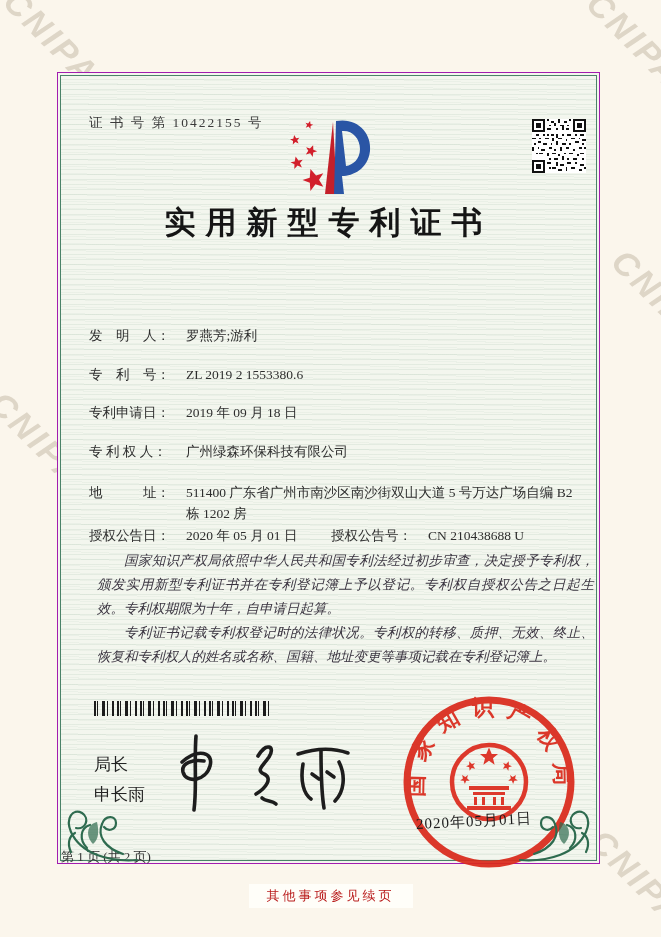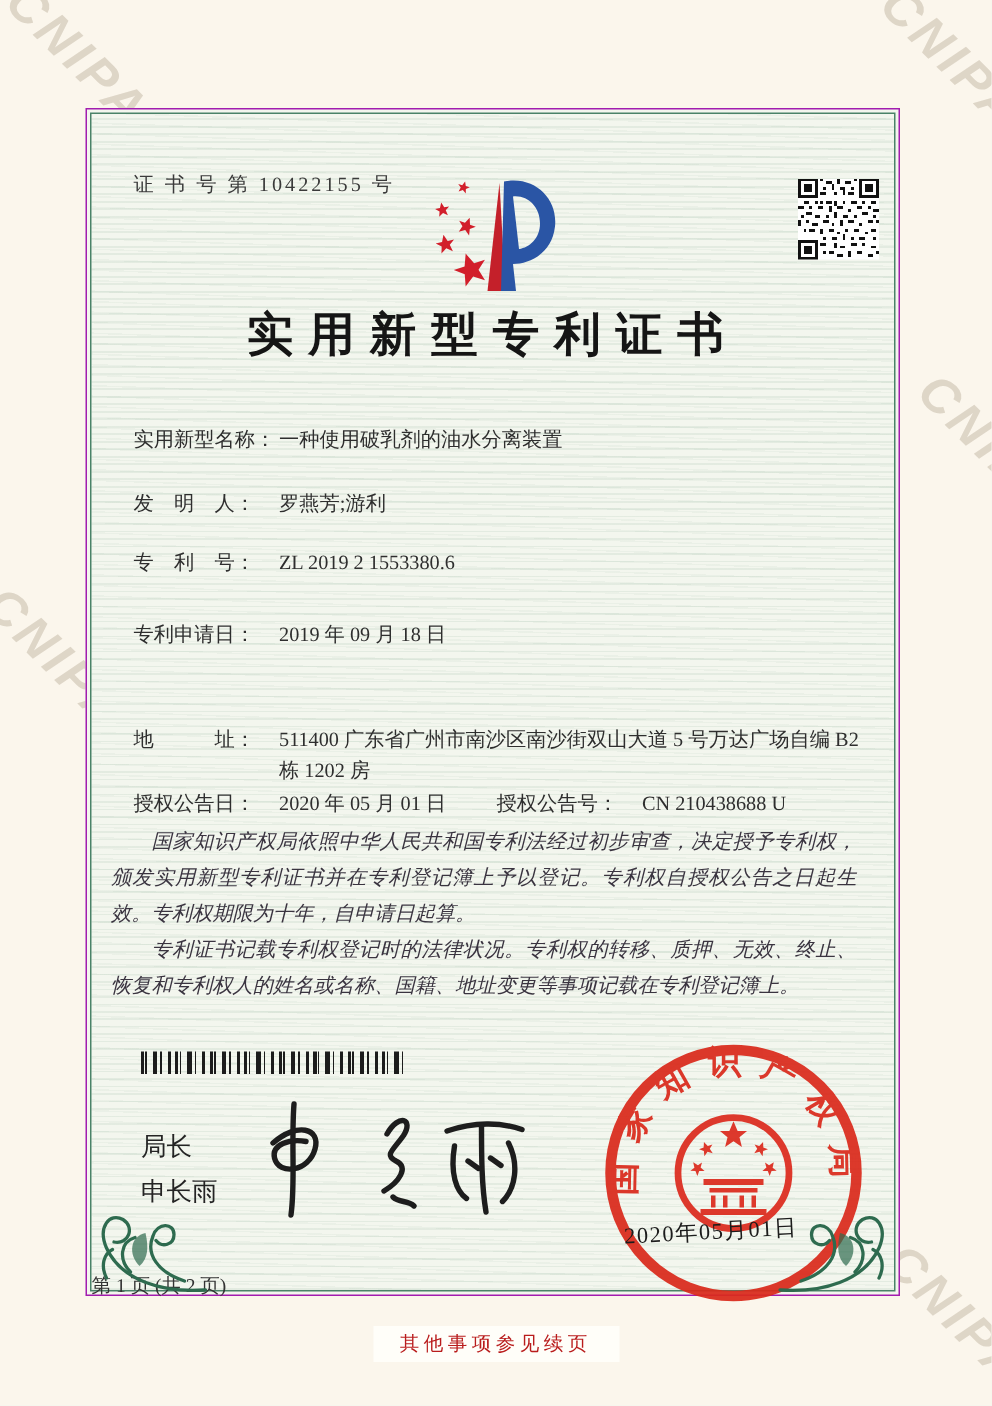--- a/index.html
+++ b/index.html
@@ -106,10 +106,6 @@
 
     <div class="title">实用新型专利证书</div>
 
-    <div class="row" style="top:206px">
-      <span class="lab">实用新型名称：</span>
-      <span class="val">一种使用破乳剂的油水分离装置</span>
-    </div>
     <div class="row" style="top:249px">
       <span class="lab">发　明　人：</span>
       <span class="val">罗燕芳;游利</span>

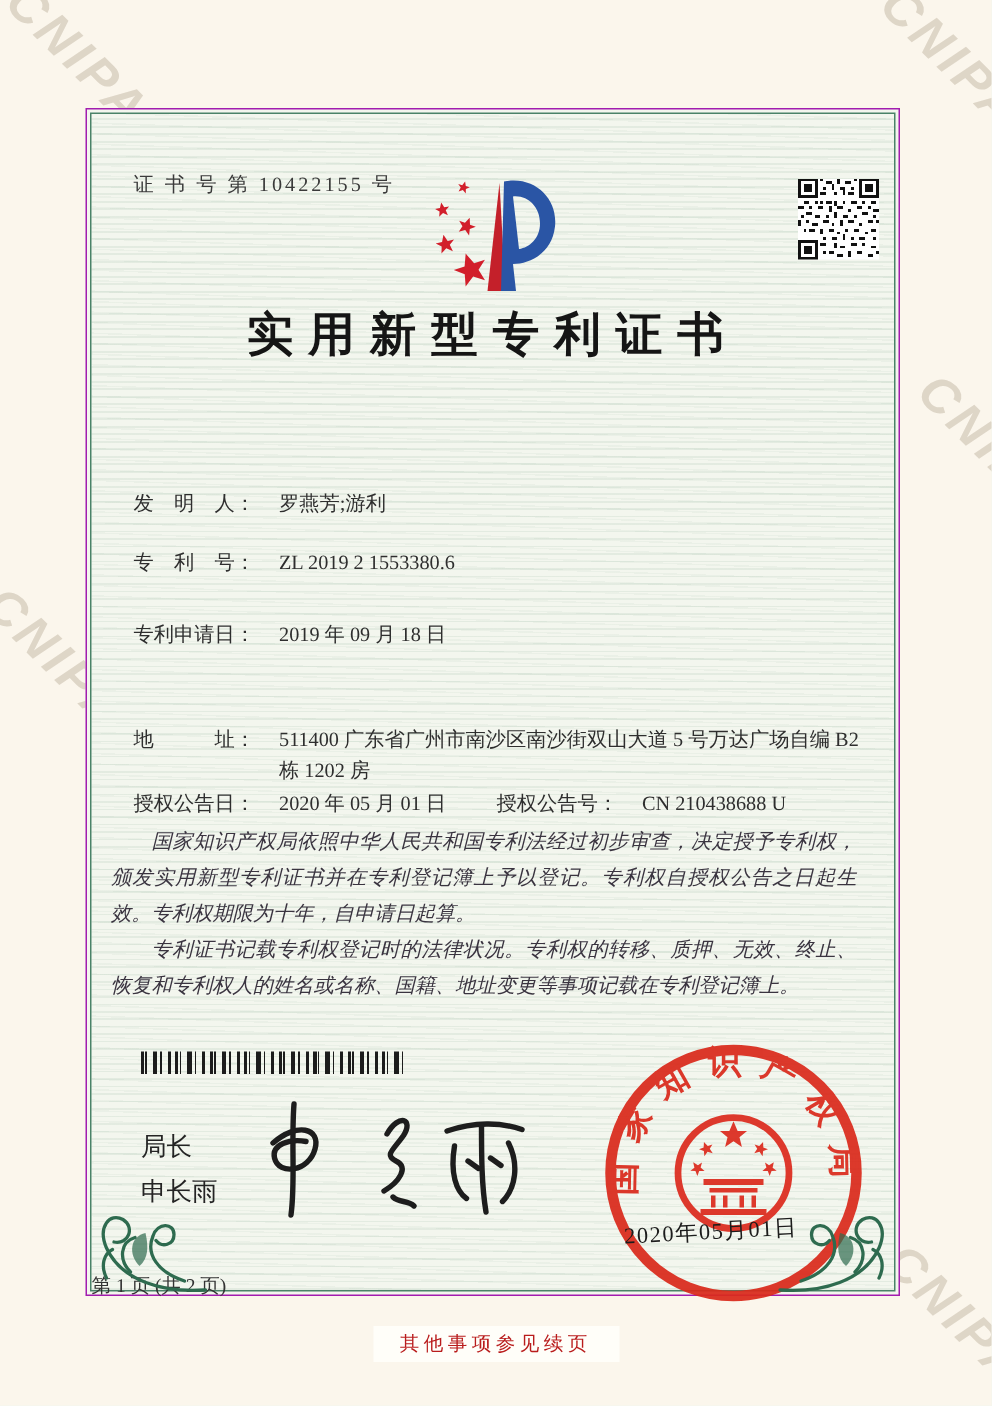--- a/index.html
+++ b/index.html
@@ -114,7 +114,7 @@
       <span class="lab">专　利　号：</span>
       <span class="val">ZL 2019 2 1553380.6</span>
     </div>
-    <div class="row" style="top:336px">
+    <div class="row" style="top:326px">
       <span class="lab">专利申请日：</span>
       <span class="val">2019 年 09 月 18 日</span>
     </div>

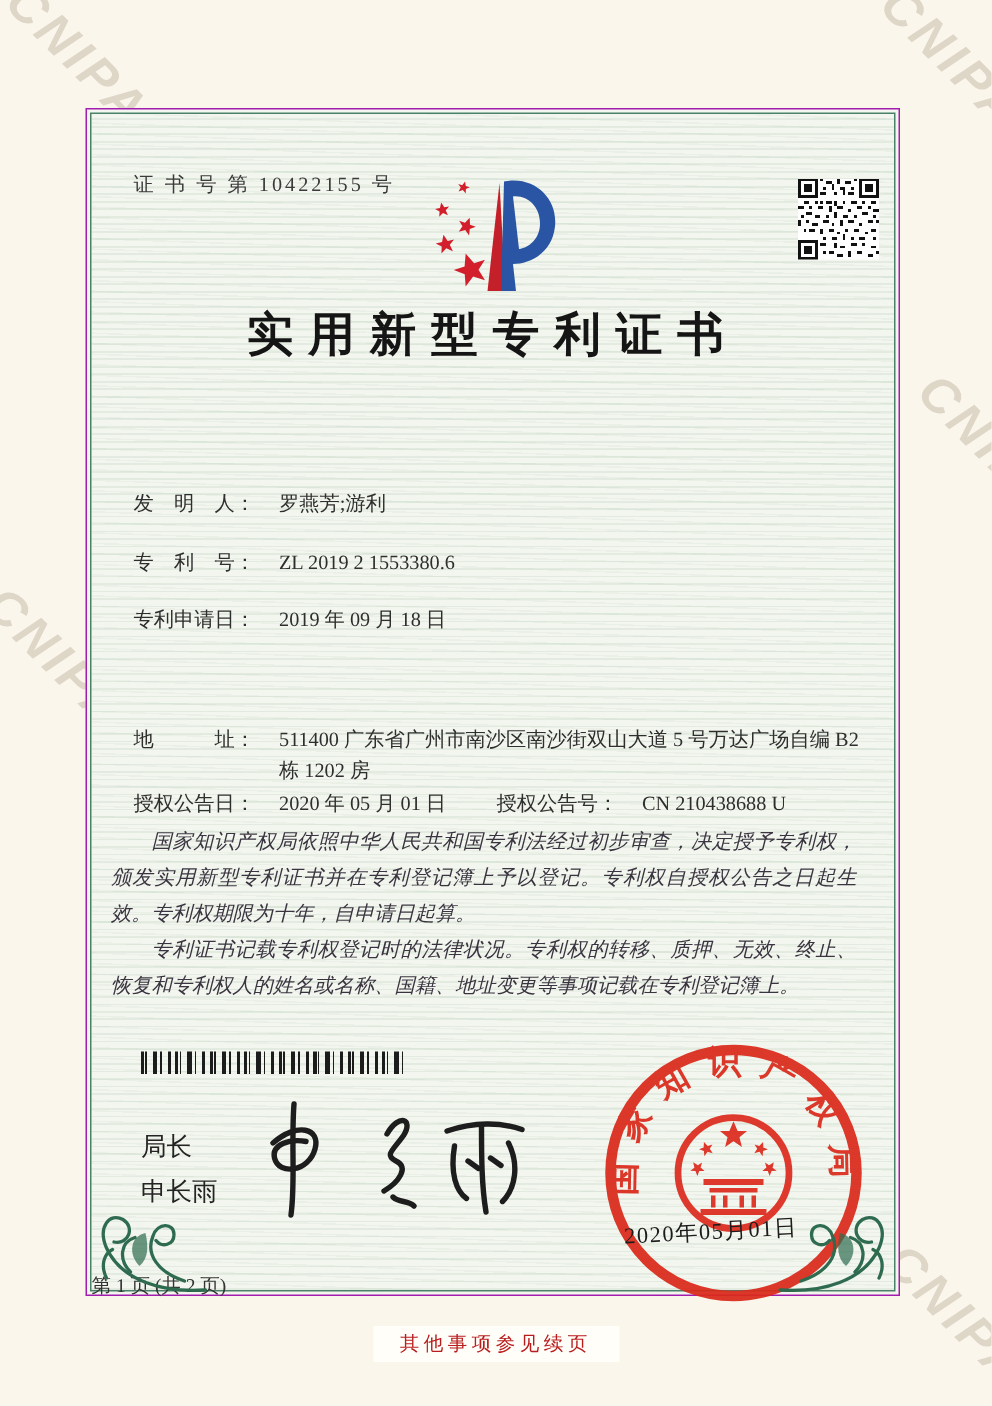--- a/index.html
+++ b/index.html
@@ -118,6 +118,10 @@
       <span class="lab">专利申请日：</span>
       <span class="val">2019 年 09 月 18 日</span>
     </div>
+    <div class="row" style="top:365px">
+      <span class="lab">专 利 权 人：</span>
+      <span class="val">广州绿森环保科技有限公司</span>
+    </div>
     <div class="row" style="top:406px">
       <span class="lab">地　　　址：</span>
       <span class="val">511400 广东省广州市南沙区南沙街双山大道 5 号万达广场自编 B2 栋 1202 房</span>

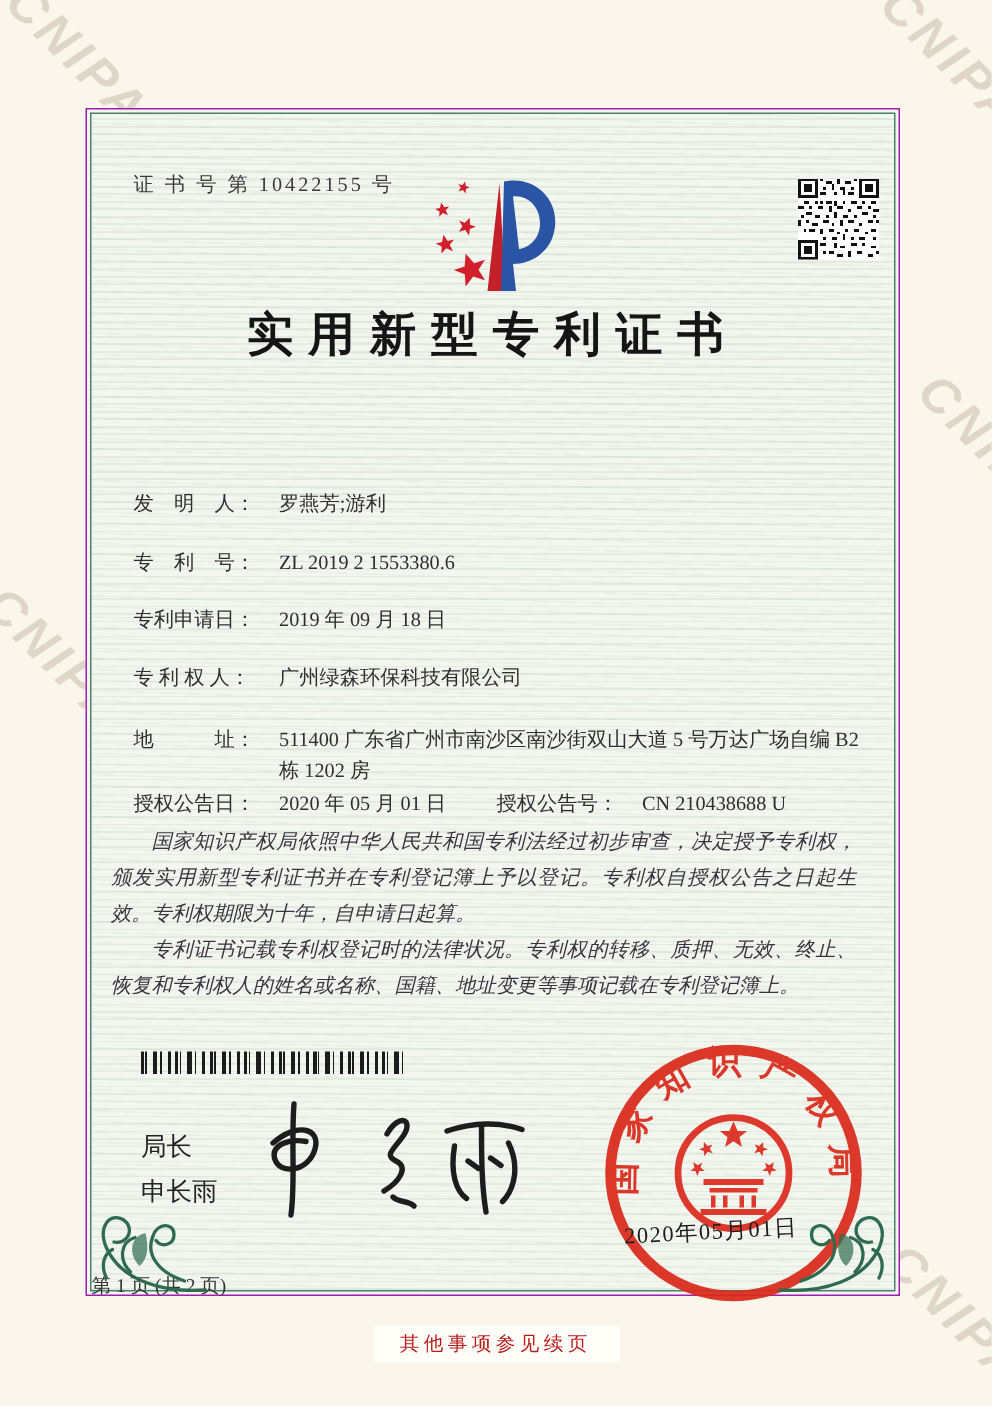--- a/index.html
+++ b/index.html
@@ -28,7 +28,7 @@
   .row .val{width:400px;}
   .row .val2{width:160px;}
   .grantrow .val{width:145px;}
-  .bodytext{position:absolute;left:13px;top:473px;width:497px;}
+  .bodytext{position:absolute;left:36px;top:473px;width:497px;}
   .bodytext p{margin:0;font-size:13.5px;line-height:24px;font-style:italic;
               color:#3a3440;text-indent:2em;text-align:justify;}
   .barcode{position:absolute;left:33px;top:625px;width:178px;height:15px;

